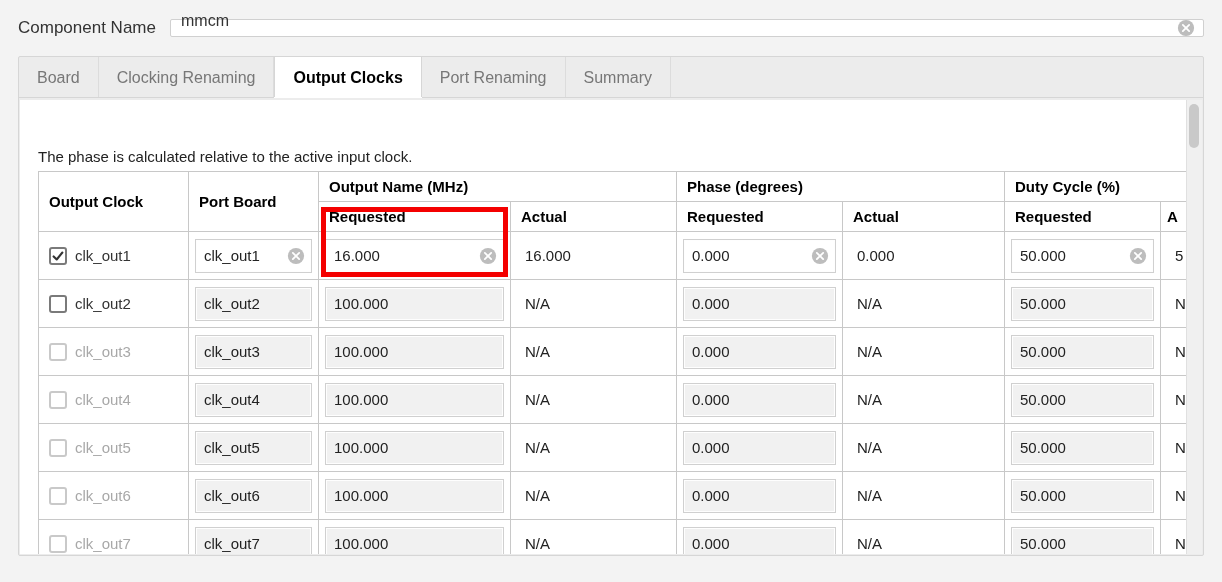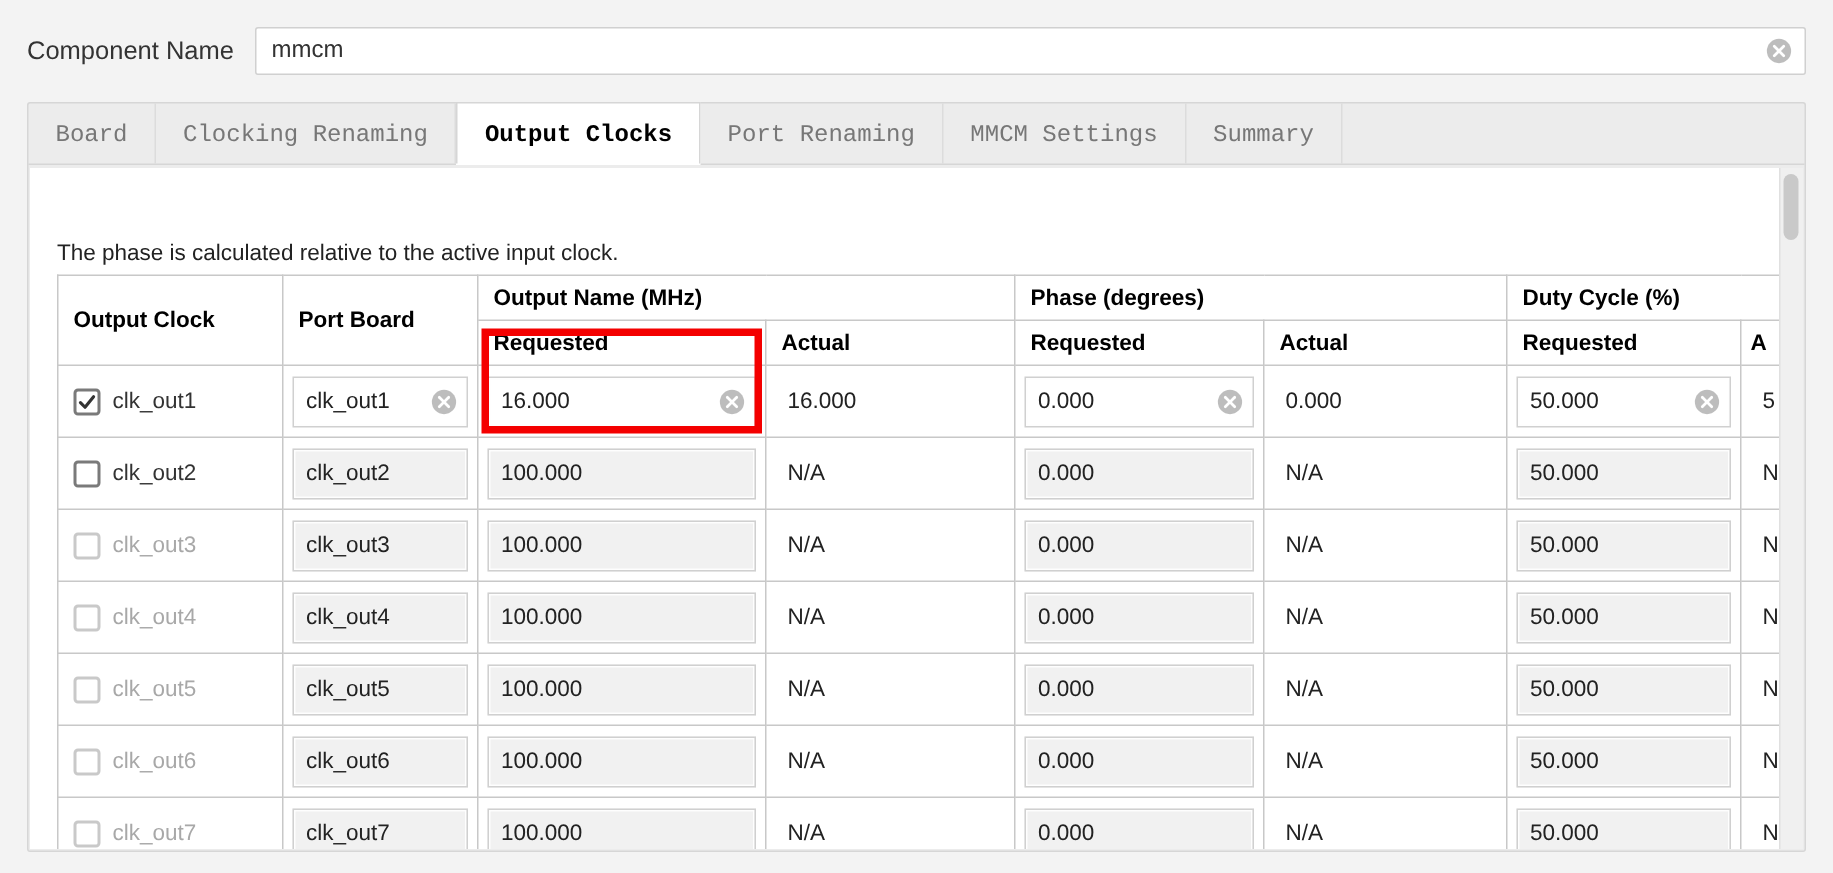--- a/index.html
+++ b/index.html
@@ -21,7 +21,7 @@
   .comp-input-wrap {
     position:relative; flex:1;
     background:#fff; border:1px solid #d0d0d0; border-radius:2px;
-    height:32px; display:flex; align-items:flex-end;
+    height:18px; display:flex; align-items:flex-end;
   }
   .comp-input {
     border:none; outline:none; width:100%; font-size:16px;

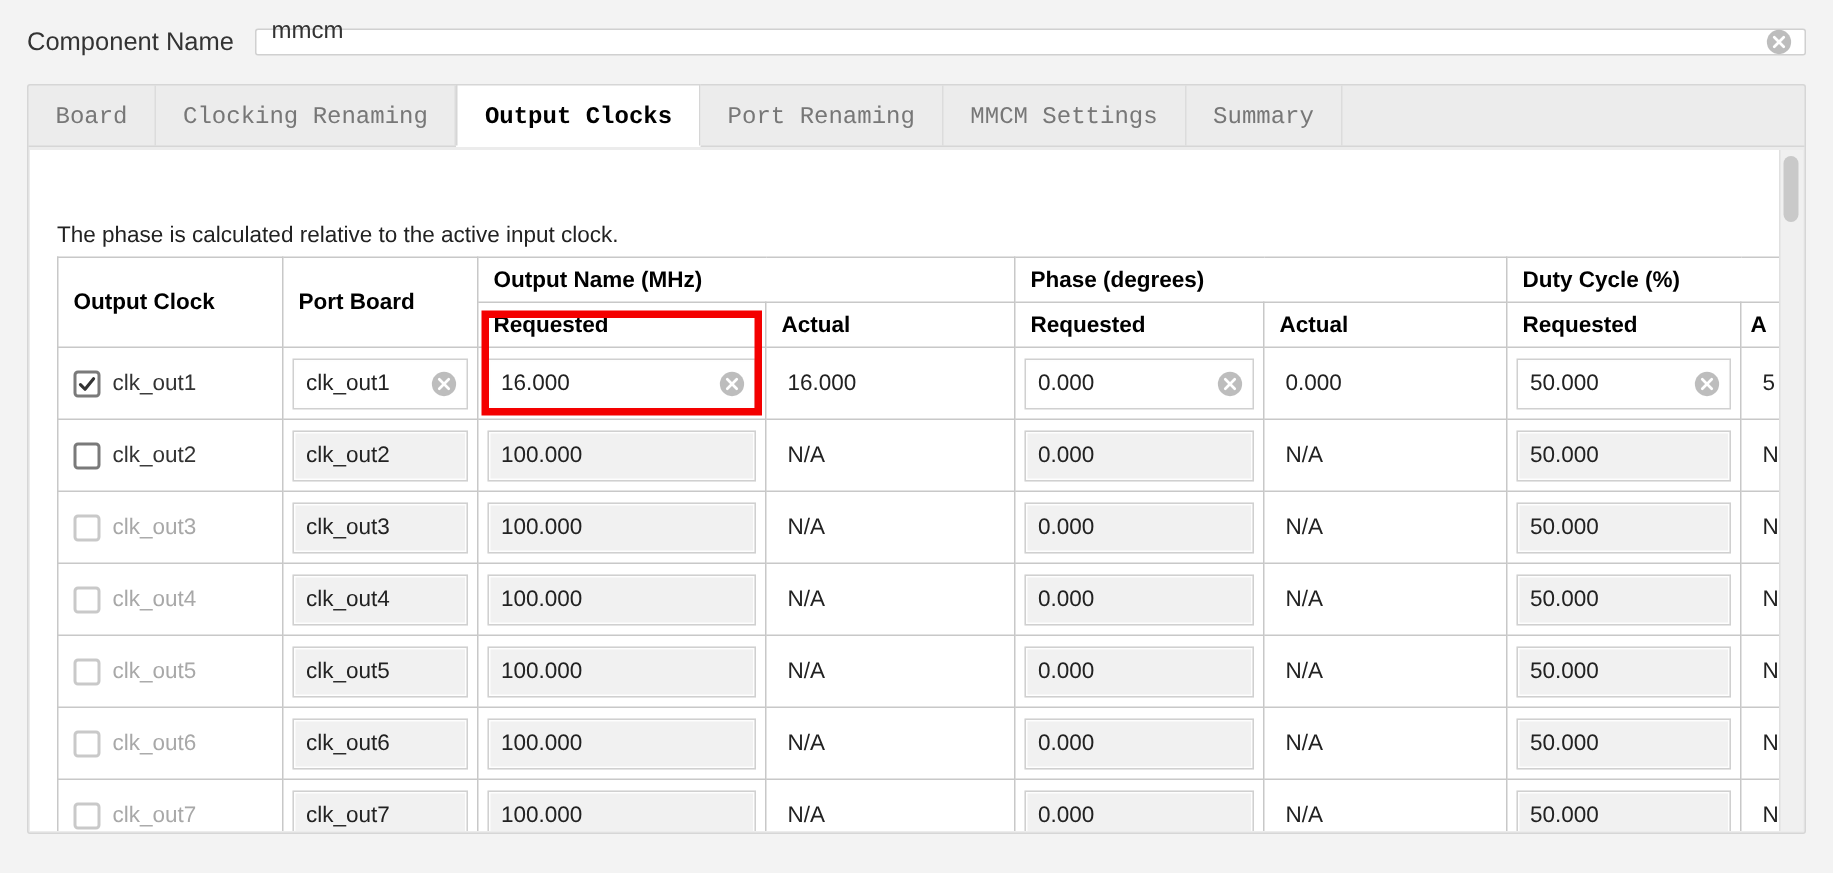--- a/index.html
+++ b/index.html
@@ -41,7 +41,7 @@
     border:1px solid #d6d6d6; background:#ececec; border-radius:2px;
     height:500px; position:relative;
   }
-  .tabstrip { display:flex; align-items:stretch; border-bottom:1px solid #d6d6d6;font-family:Liberation Mono, monospace; }
+  .tabstrip { display:flex; align-items:stretch; border-bottom:1px solid #d6d6d6; }
   .tab {
     padding:12px 18px 10px 18px; color:#777; font-size:16px;
     border-right:1px solid #dcdcdc; cursor:pointer;

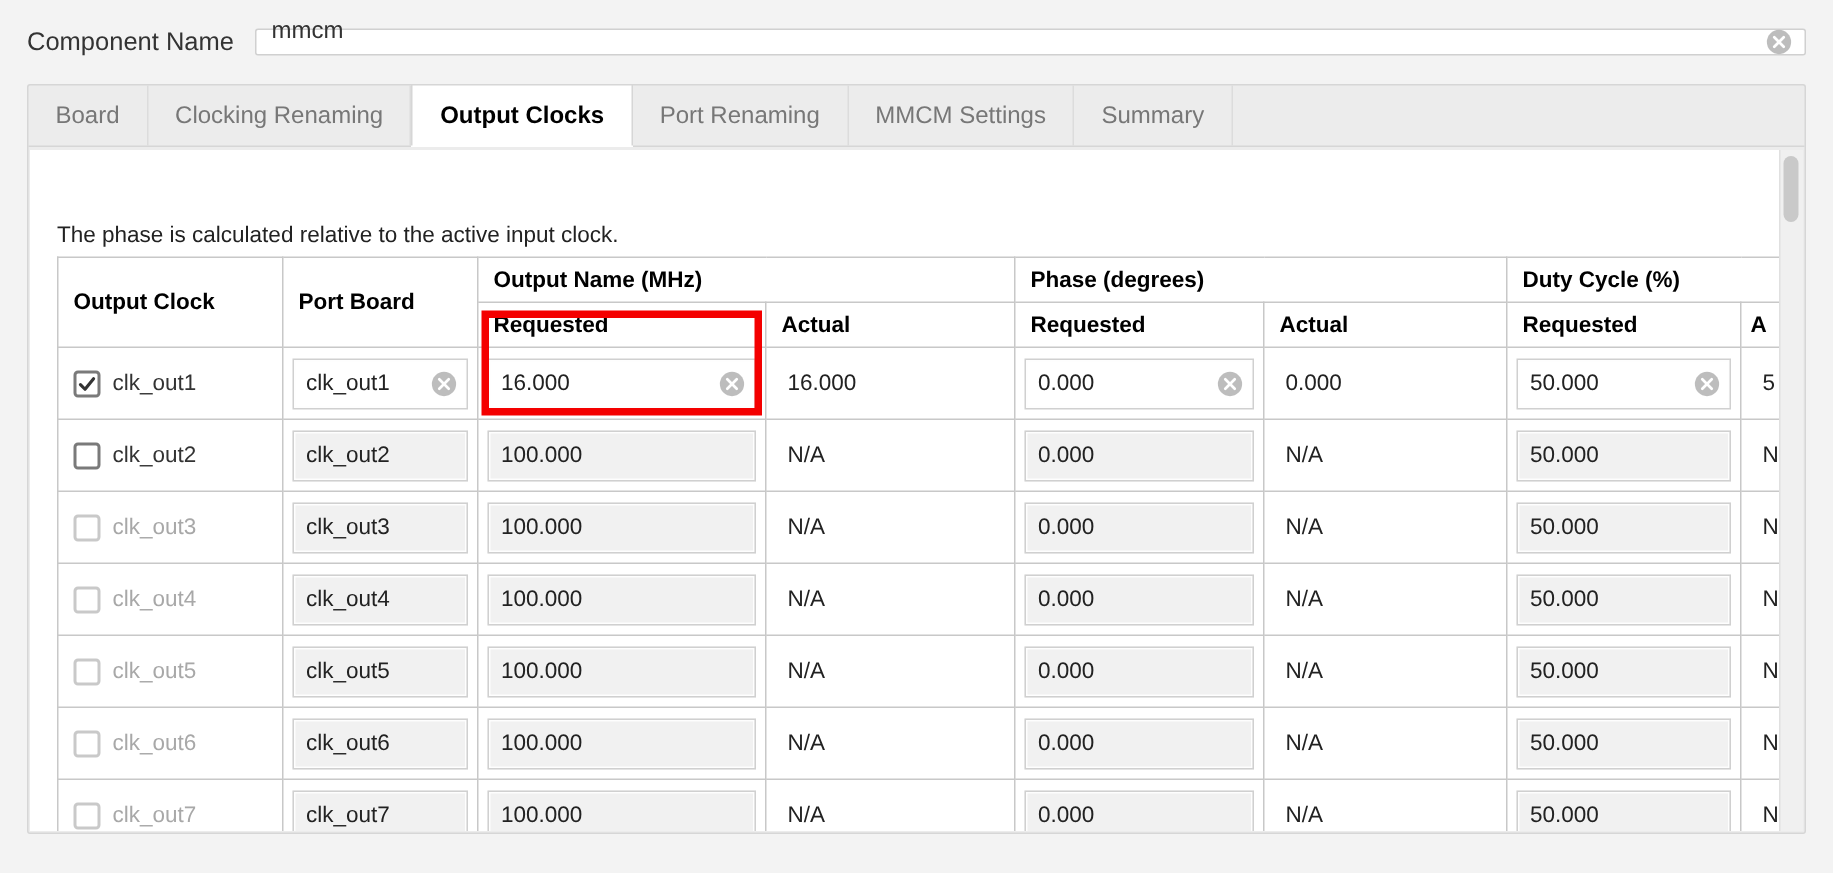--- a/index.html
+++ b/index.html
@@ -156,7 +156,6 @@
       <div class="tab">Clocking Renaming</div>
       <div class="tab active">Output Clocks</div>
       <div class="tab">Port Renaming</div>
-      <div class="tab">MMCM Settings</div>
       <div class="tab">Summary</div>
     </div>
 

